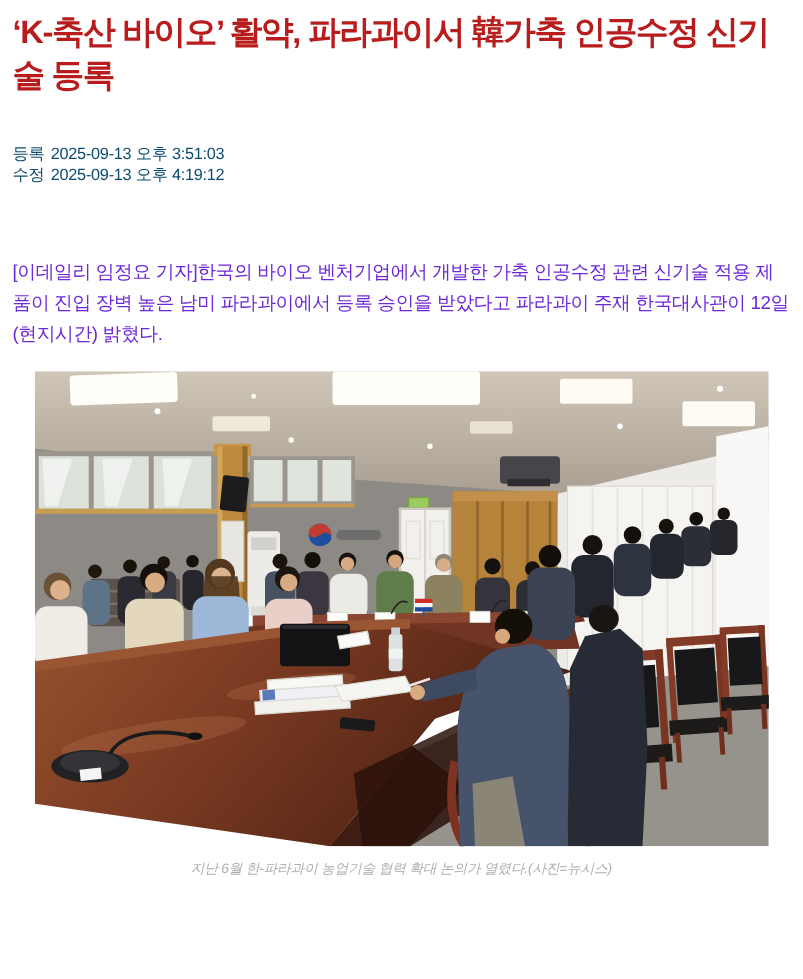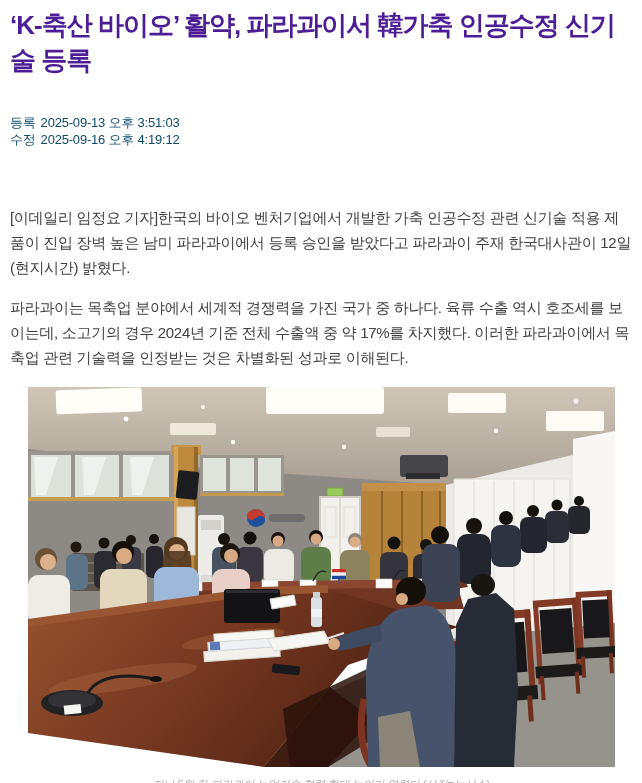--- a/index.html
+++ b/index.html
@@ -11,7 +11,7 @@
   .wrap{padding:0 10px;}
   .title{
     margin:8px 0 0;font-size:26px;line-height:35px;font-weight:700;
-    color:#4c1d95;letter-spacing:-1px;word-break:break-all;
+    color:#b91c1c;letter-spacing:-1px;word-break:break-all;
   }
   .meta{margin-top:36px;font-size:13px;line-height:17px;color:#0c4a6e;letter-spacing:-.2px;}
   .meta-row .lbl{margin-right:5px;}

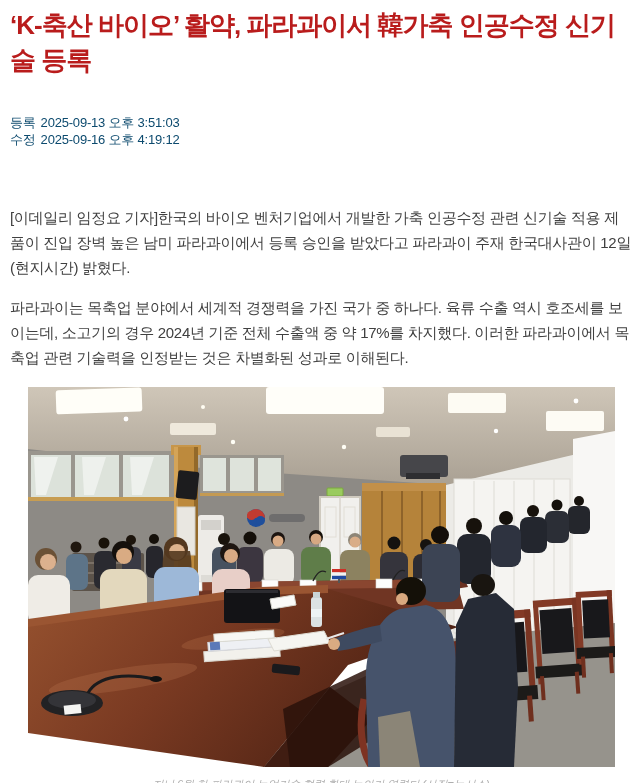--- a/index.html
+++ b/index.html
@@ -40,7 +40,7 @@
       <span class="lbl">등록</span><span>2025-09-13 오후 3:51:03</span>
     </div>
     <div class="meta-row">
-      <span class="lbl">수정</span><span>2025-09-16 오후 4:19:12</span>
+      <span class="lbl">수정</span><span>2025-09-13 오후 4:19:12</span>
     </div>
   </div>
 

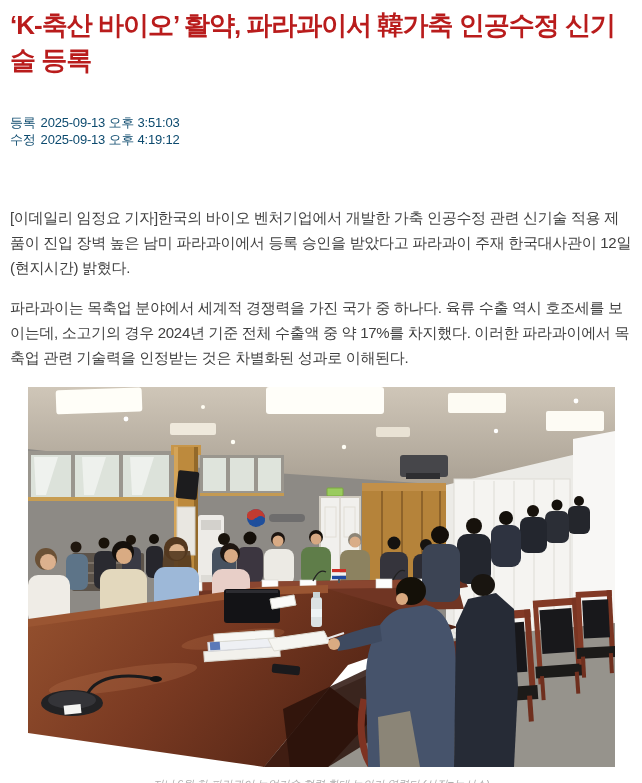--- a/index.html
+++ b/index.html
@@ -16,7 +16,7 @@
   .meta{margin-top:36px;font-size:13px;line-height:17px;color:#0c4a6e;letter-spacing:-.2px;}
   .meta-row .lbl{margin-right:5px;}
   .body-text{
-    margin:0;font-size:15px;line-height:25px;color:#404040;
+    margin:0;font-size:15px;line-height:25px;color:#6d28d9;
     letter-spacing:-.3px;word-break:break-all;
   }
   .p1{margin-top:57px;}

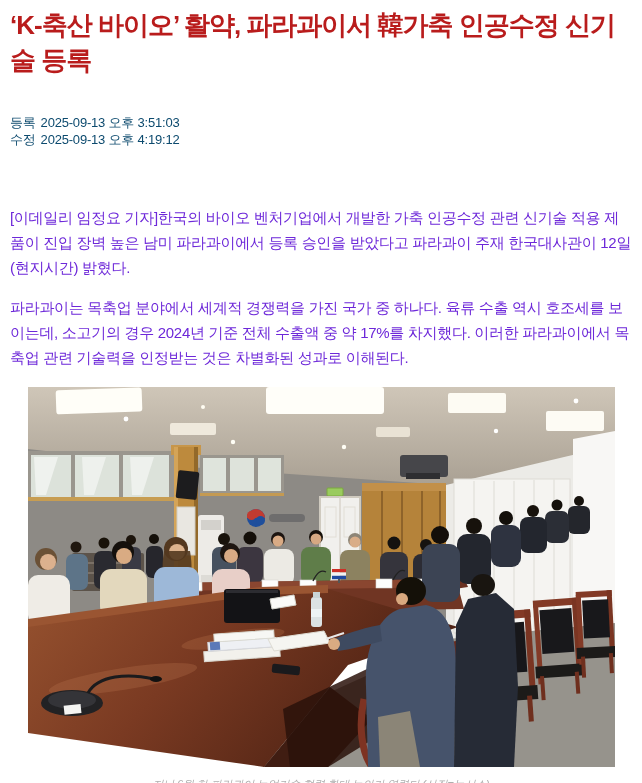--- a/index.html
+++ b/index.html
@@ -45,7 +45,6 @@
   </div>
 
   <p class="body-text p1">[이데일리 임정요 기자]한국의 바이오 벤처기업에서 개발한 가축 인공수정 관련 신기술 적용 제품이 진입 장벽 높은 남미 파라과이에서 등록 승인을 받았다고 파라과이 주재 한국대사관이 12일(현지시간) 밝혔다.</p>
-  <p class="body-text p2">파라과이는 목축업 분야에서 세계적 경쟁력을 가진 국가 중 하나다. 육류 수출 역시 호조세를 보이는데, 소고기의 경우 2024년 기준 전체 수출액 중 약 17%를 차지했다. 이러한 파라과이에서 목축업 관련 기술력을 인정받는 것은 차별화된 성과로 이해된다.</p>
 
   <figure>
     <svg viewBox="0 0 587 380" width="587" height="380" xmlns="http://www.w3.org/2000/svg">

